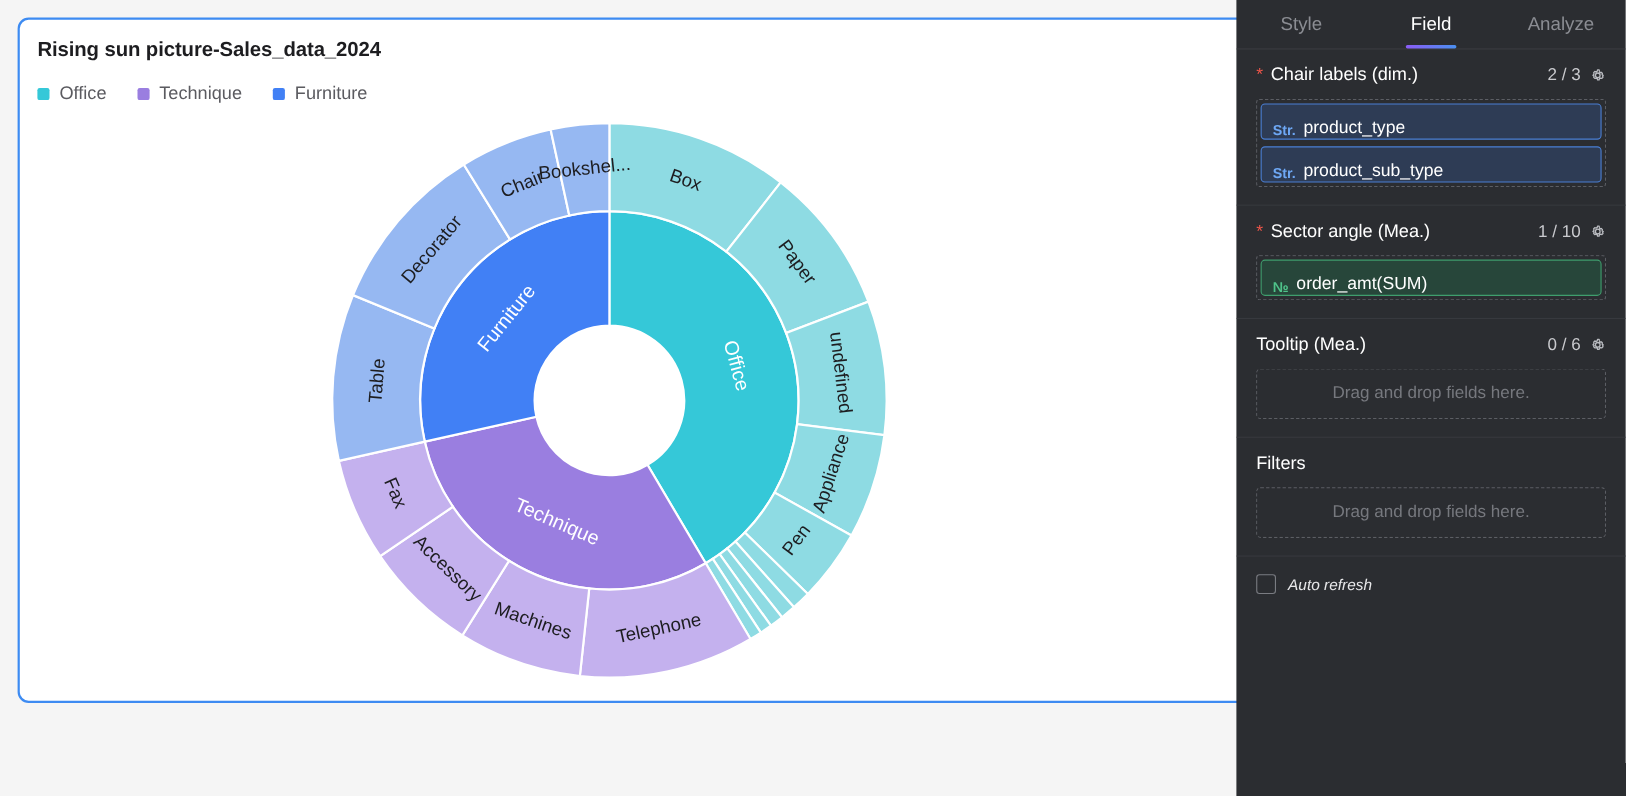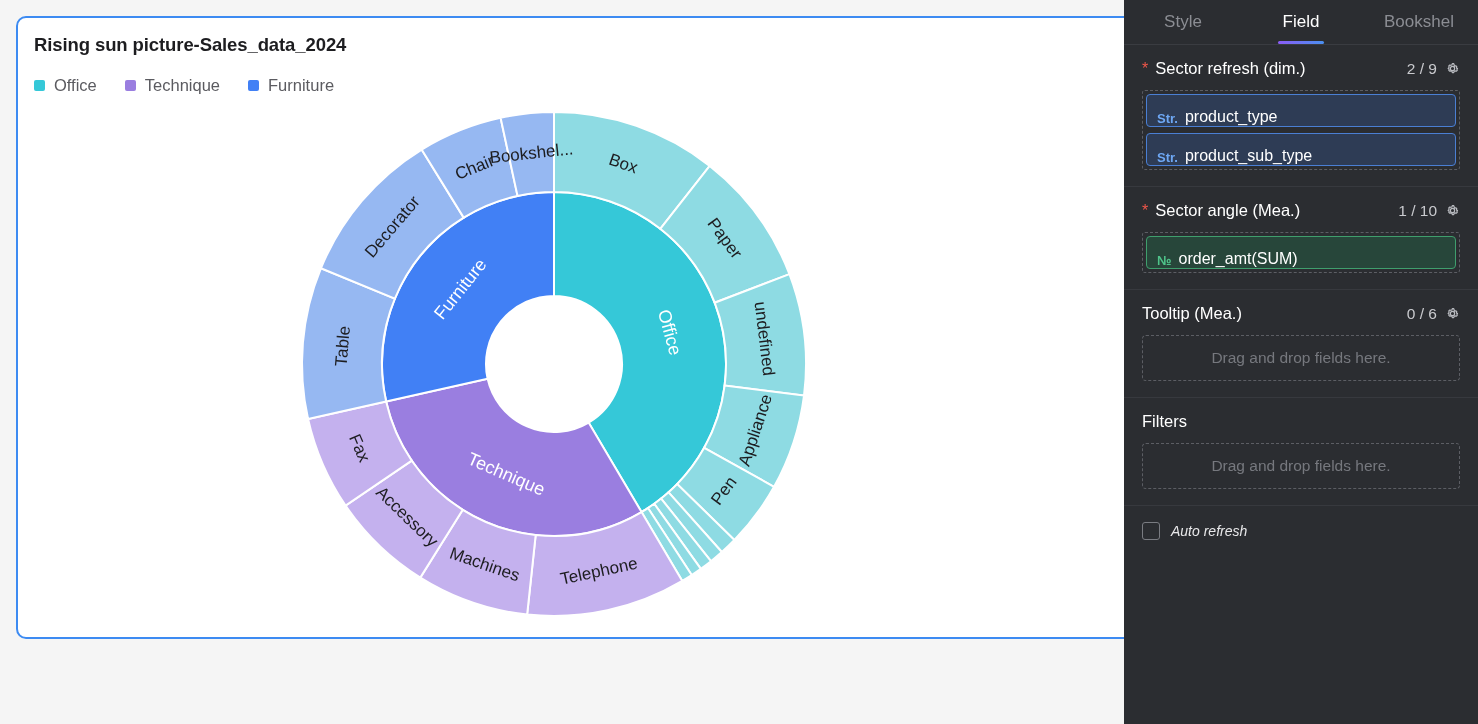--- a/index.html
+++ b/index.html
@@ -317,7 +317,7 @@
     <div class="tabbar" id="tabbar">
         <div class="tab">Style</div>
         <div class="tab active">Field</div>
-        <div class="tab">Bookshel</div>
+        <div class="tab">Analyze</div>
       </div>
 
     <div id="sections">

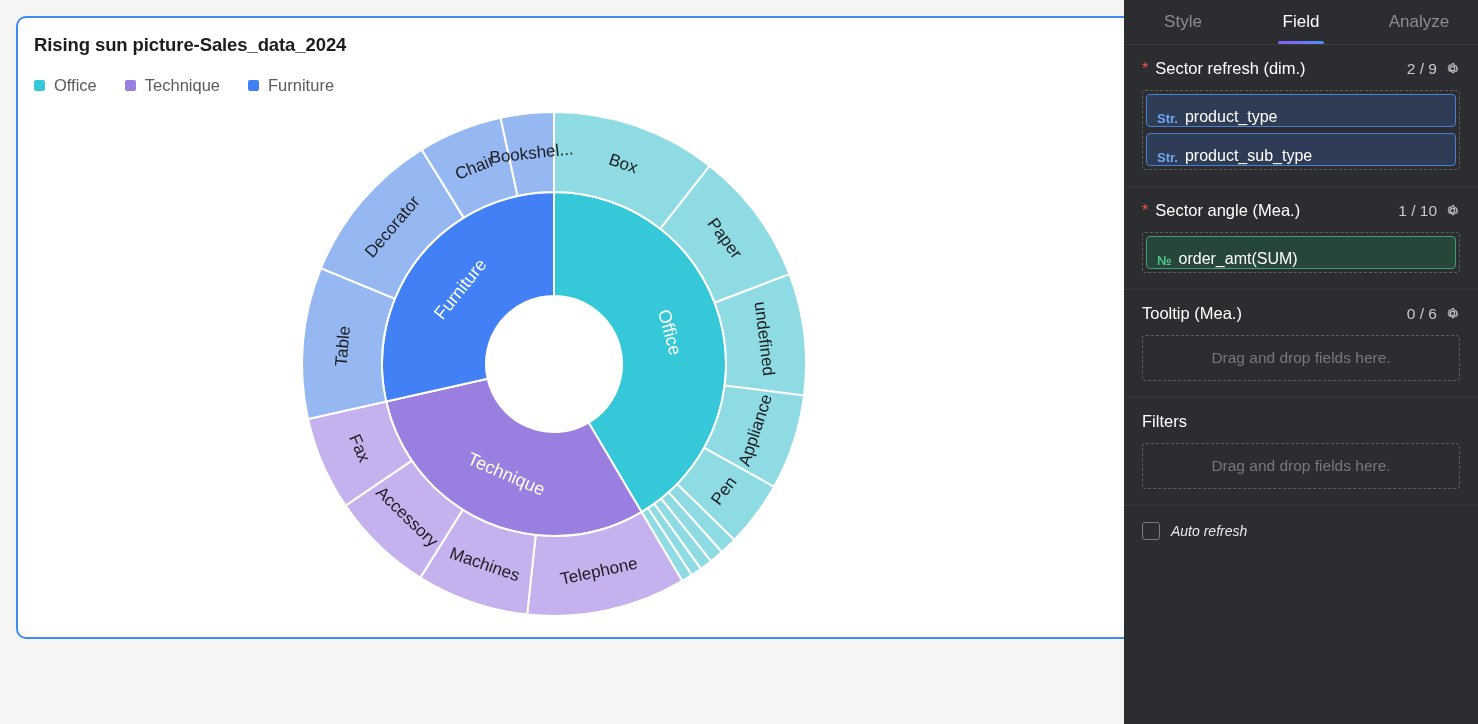--- a/index.html
+++ b/index.html
@@ -324,7 +324,7 @@
         <div class="section">
           <div class="sec-head">
             <span class="req-star">*</span>
-            <span class="sec-title">Sector refresh (dim.)</span>
+            <span class="sec-title">Chair labels (dim.)</span>
             <span class="sec-count">2 / 9</span>
             <svg class="gear" viewBox="0 0 24 24">
               <path fill="none" stroke="#b9bbc0" stroke-width="1.9" stroke-linejoin="round" d="M12 8.6a3.4 3.4 0 1 0 0 6.8 3.4 3.4 0 0 0 0-6.8z M20 12l-1.7-.9.5-1.9-1.6-1.6-1.9.5L14.4 6l-.4-1.9h-2.3L11.3 6 9.6 6.9l-1.9-.5L6.1 8l.5 1.9L5 12l1.6.9-.5 1.9 1.6 1.6 1.9-.5 1.7.9.4 1.9h2.3l.4-1.9 1.7-.9 1.9.5 1.6-1.6-.5-1.9z"></path>

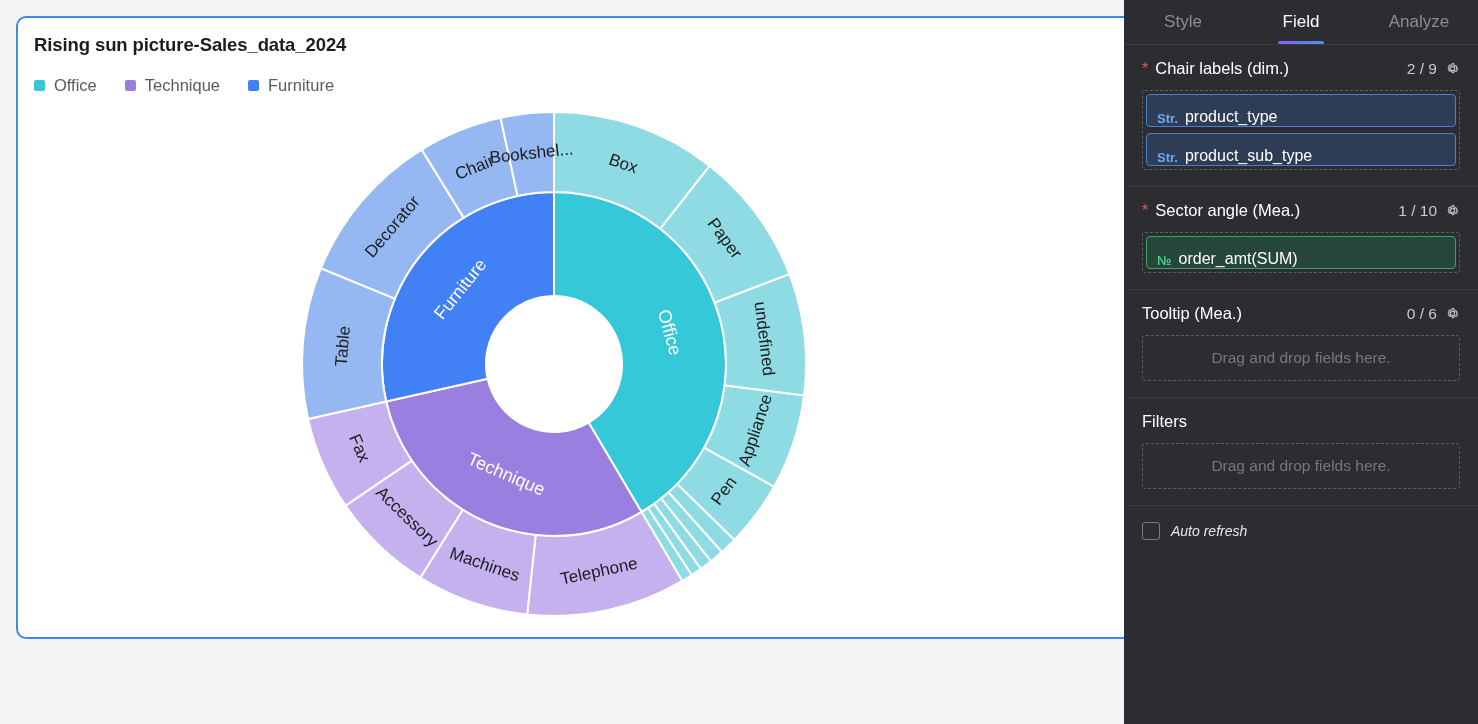--- a/index.html
+++ b/index.html
@@ -325,7 +325,7 @@
           <div class="sec-head">
             <span class="req-star">*</span>
             <span class="sec-title">Chair labels (dim.)</span>
-            <span class="sec-count">2 / 9</span>
+            <span class="sec-count">2 / 3</span>
             <svg class="gear" viewBox="0 0 24 24">
               <path fill="none" stroke="#b9bbc0" stroke-width="1.9" stroke-linejoin="round" d="M12 8.6a3.4 3.4 0 1 0 0 6.8 3.4 3.4 0 0 0 0-6.8z M20 12l-1.7-.9.5-1.9-1.6-1.6-1.9.5L14.4 6l-.4-1.9h-2.3L11.3 6 9.6 6.9l-1.9-.5L6.1 8l.5 1.9L5 12l1.6.9-.5 1.9 1.6 1.6 1.9-.5 1.7.9.4 1.9h2.3l.4-1.9 1.7-.9 1.9.5 1.6-1.6-.5-1.9z"></path>
             </svg>

